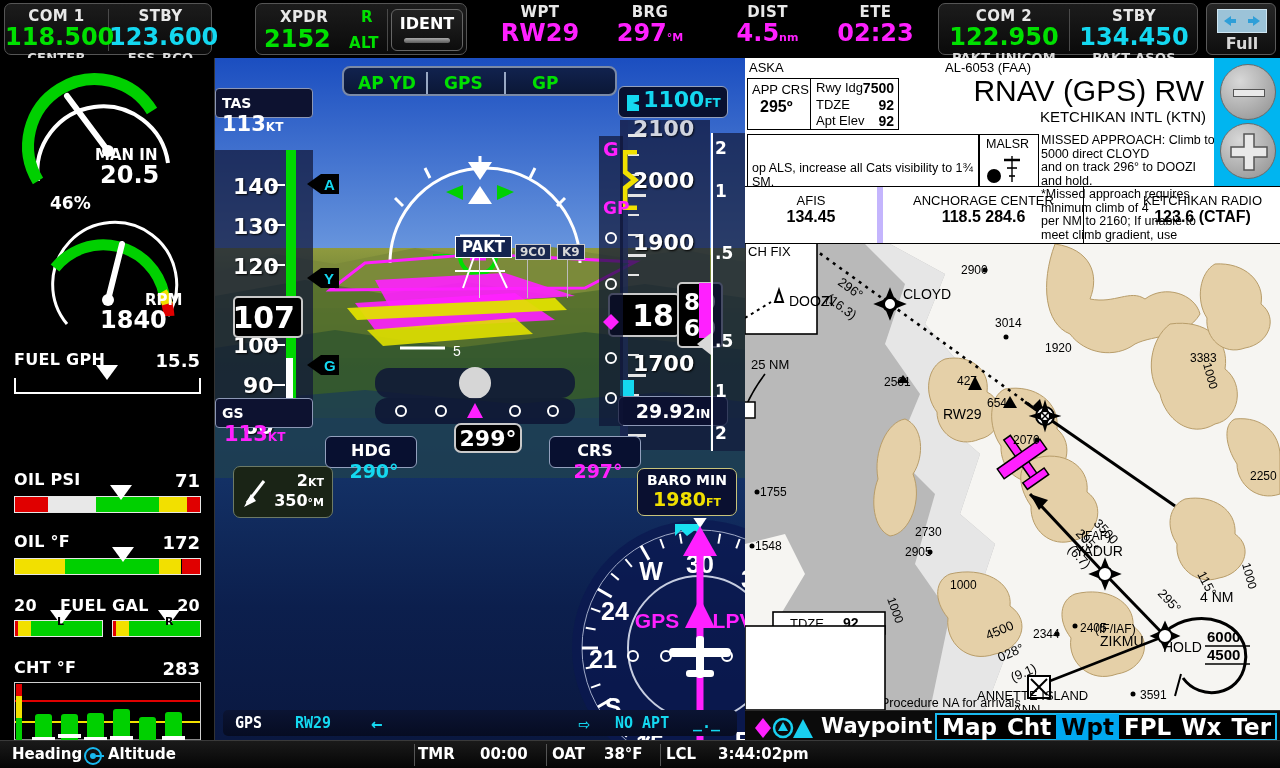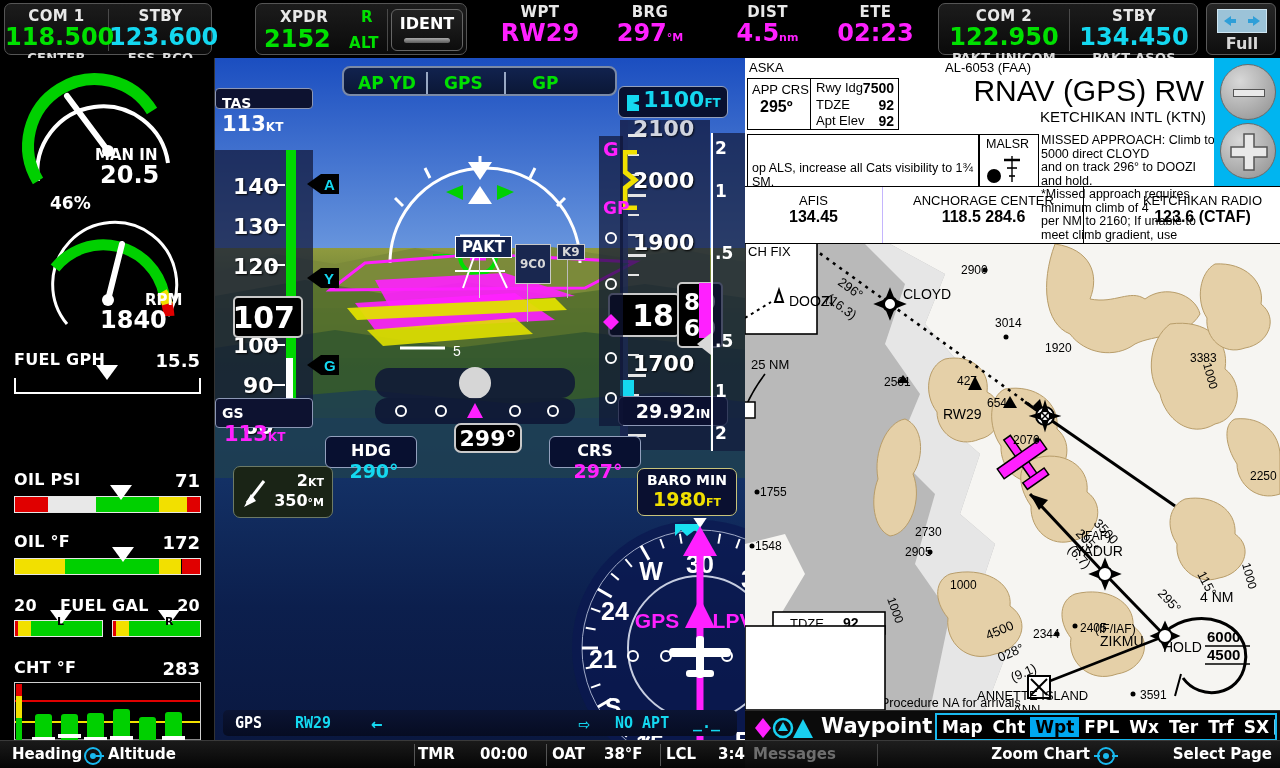--- a/index.html
+++ b/index.html
@@ -387,7 +387,7 @@
     </div>
 
     <div class="tapebox" style="left:0;top:92px;width:98px;height:275px;"></div>
-    <div class="tasbox" style="left:0;top:30px;width:98px;height:21px;padding-top:4px;">
+    <div class="tasbox" style="left:0;top:30px;width:98px;height:30px;padding-top:4px;">
       <span style="font-size:14px;margin-left:6px;">TAS</span>
       <span style="font-size:21px;margin-left:6px;">113</span><span style="font-size:12px;">KT</span>
     </div>

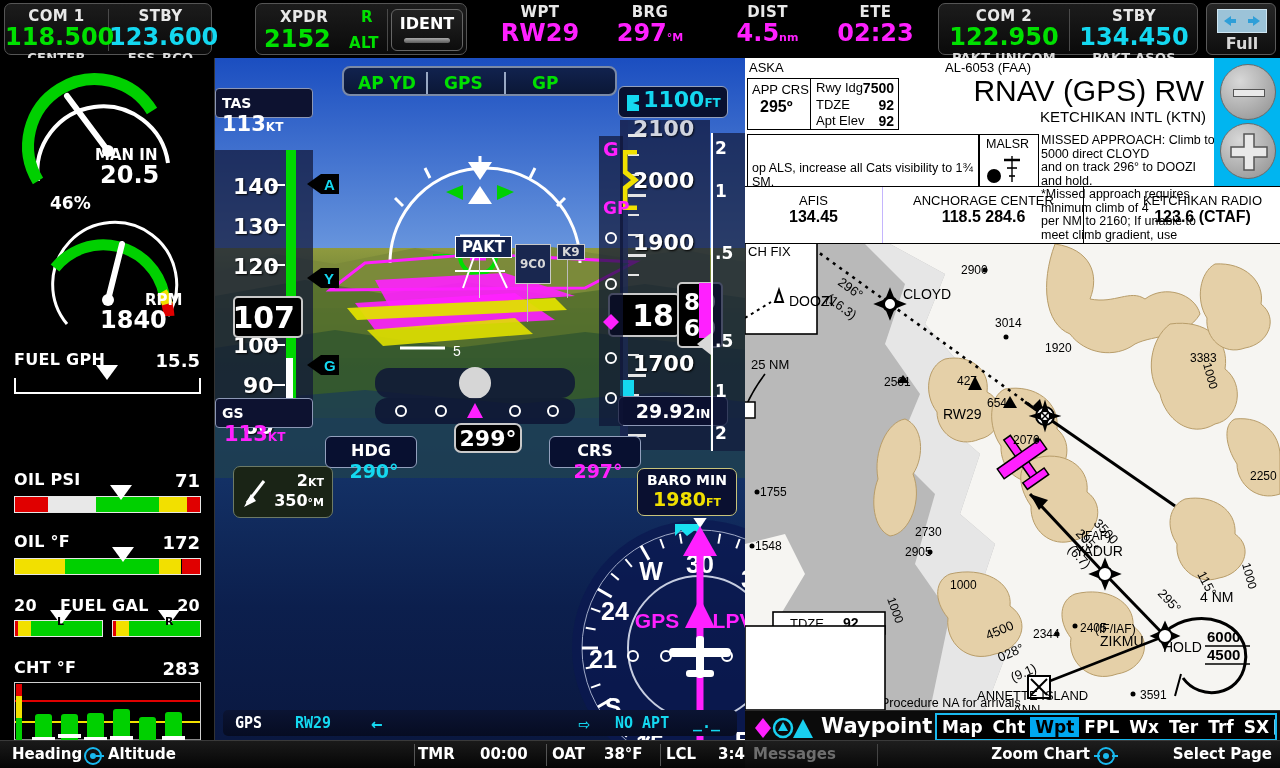--- a/index.html
+++ b/index.html
@@ -768,7 +768,7 @@
     </div>
 
     <div style="position:absolute;left:0;top:128px;width:535px;height:58px;border-top:1px solid #000;border-bottom:1px solid #000;">
-      <div style="position:absolute;left:0;top:0;width:138px;height:56px;text-align:center;border-right:1px solid #c4b5fd;">
+      <div style="position:absolute;left:0;top:0;width:138px;height:56px;text-align:center;border-right:6px solid #c4b5fd;">
         <div style="font-size:13px;margin-top:6px;">AFIS</div>
         <div style="font-size:16px;font-weight:bold;">134.45</div>
       </div>

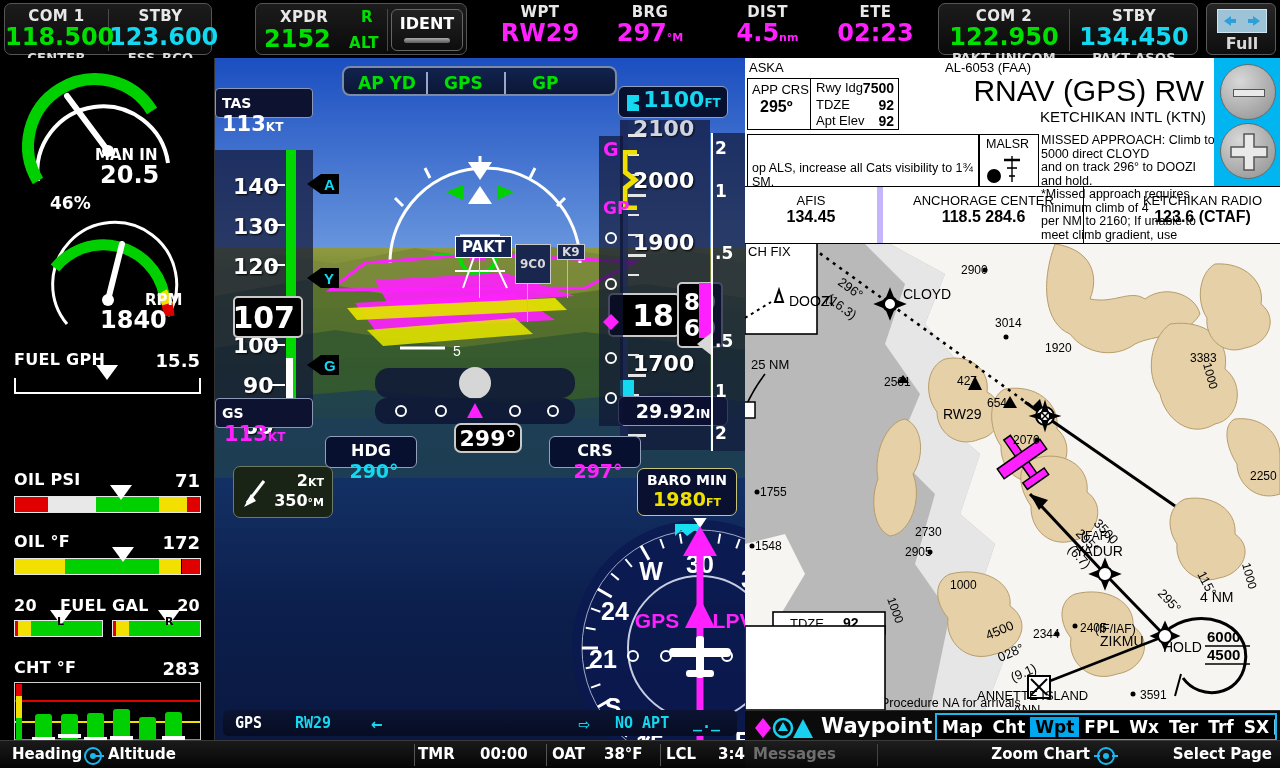--- a/index.html
+++ b/index.html
@@ -378,7 +378,7 @@
       <div style="width:1px;height:40px;background:#dcdcdc;margin-left:24px;"></div>
     </div>
     <div style="position:absolute;left:300px;top:186px;">
-      <div style="background:#19274f;border:1px solid #c9c9c9;padding:12px 4px;font-size:12px;font-weight:bold;color:#d8d8d8;">9C0</div>
+      <div style="background:#19274f;border:1px solid #c9c9c9;padding:0 4px;font-size:12px;font-weight:bold;color:#d8d8d8;">9C0</div>
       <div style="width:1px;height:38px;background:#bbb;margin-left:12px;"></div>
     </div>
     <div style="position:absolute;left:342px;top:186px;">

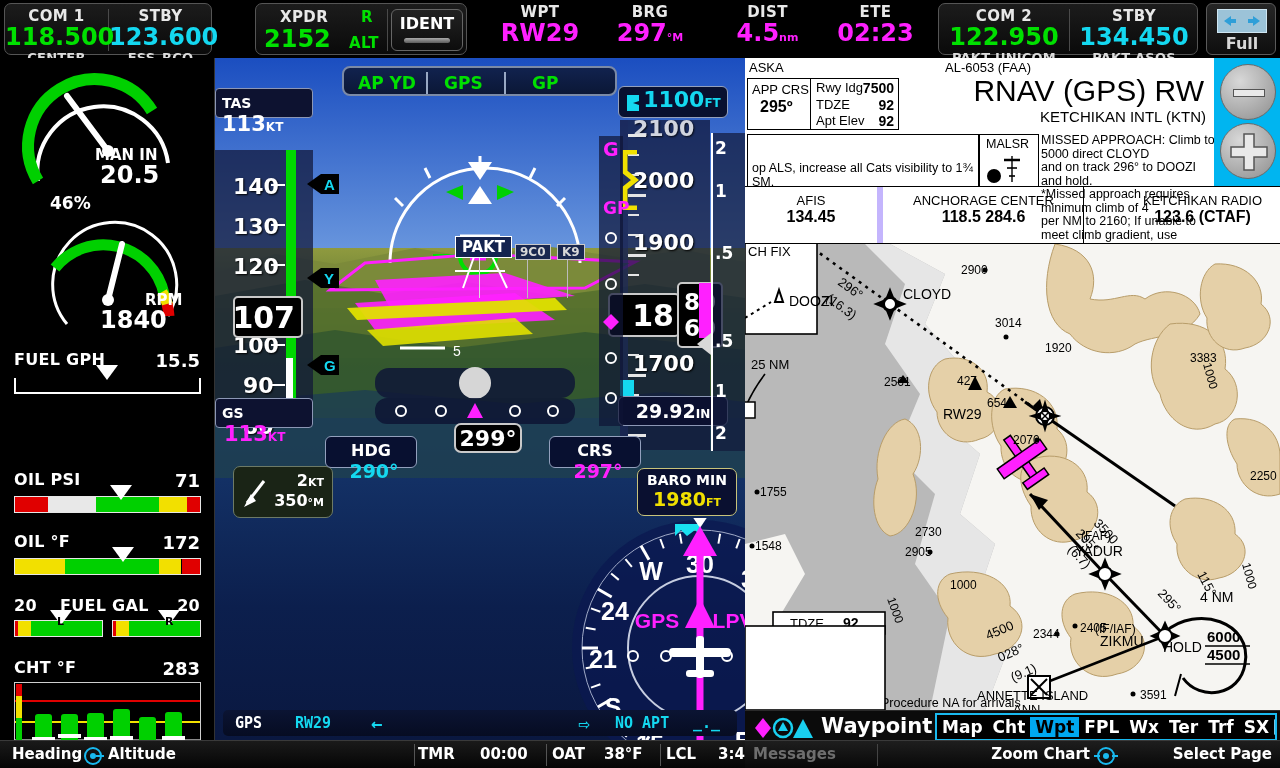--- a/index.html
+++ b/index.html
@@ -117,7 +117,7 @@
      border-top:1px solid #2a2a2a; }
   .pagetabs { position:absolute; border:2px solid #19b9ef; display:flex; align-items:center;
      background:#000; }
-  .tab { font-size:17px; font-weight:bold; color:#fff; padding:0 5px; }
+  .tab { font-size:23px; font-weight:bold; color:#fff; padding:0 5px; }
   .tab.active { background:#00a8f0; color:#000; }
   .statusbar { position:absolute; left:0; top:740px; width:1280px; height:28px;
      background:linear-gradient(#1a1a1a,#050505); border-top:1px solid #3a3a3a; }

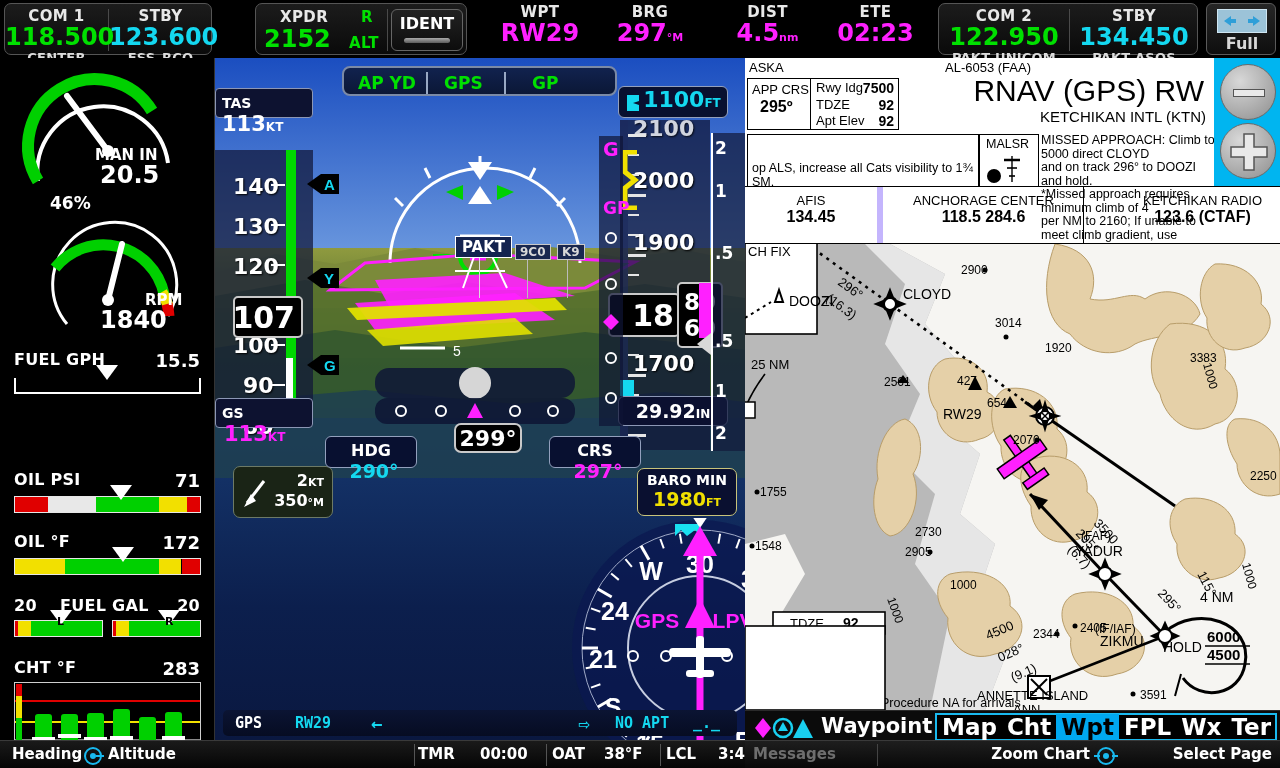--- a/index.html
+++ b/index.html
@@ -998,18 +998,6 @@
     <span class="sb-t" style="left:666px;top:4px;">LCL</span>
     <span class="sb-t" style="left:718px;top:4px;">3:44:02pm</span>
 
-    <div style="position:absolute;left:745px;top:0;width:535px;height:28px;background:linear-gradient(#1e1e1e,#070707);">
-      <span class="sb-t" style="left:8px;top:4px;color:#6e6e6e;">Messages</span>
-      <div class="sb-div" style="left:132px;background:#444;"></div>
-      <span class="sb-t" style="right:190px;top:4px;">Zoom Chart</span>
-      <svg width="24" height="18" style="position:absolute;right:162px;top:6px;">
-        <circle cx="12" cy="9" r="8" fill="none" stroke="#19b9ef" stroke-width="2"></circle>
-        <circle cx="12" cy="9" r="3" fill="#19b9ef"></circle>
-        <line x1="0" y1="9" x2="6" y2="9" stroke="#19b9ef" stroke-width="2"></line>
-        <line x1="18" y1="9" x2="24" y2="9" stroke="#19b9ef" stroke-width="2"></line>
-      </svg>
-      <span class="sb-t" style="right:8px;top:4px;">Select Page</span>
-    </div>
   </div>
 
 </div>

